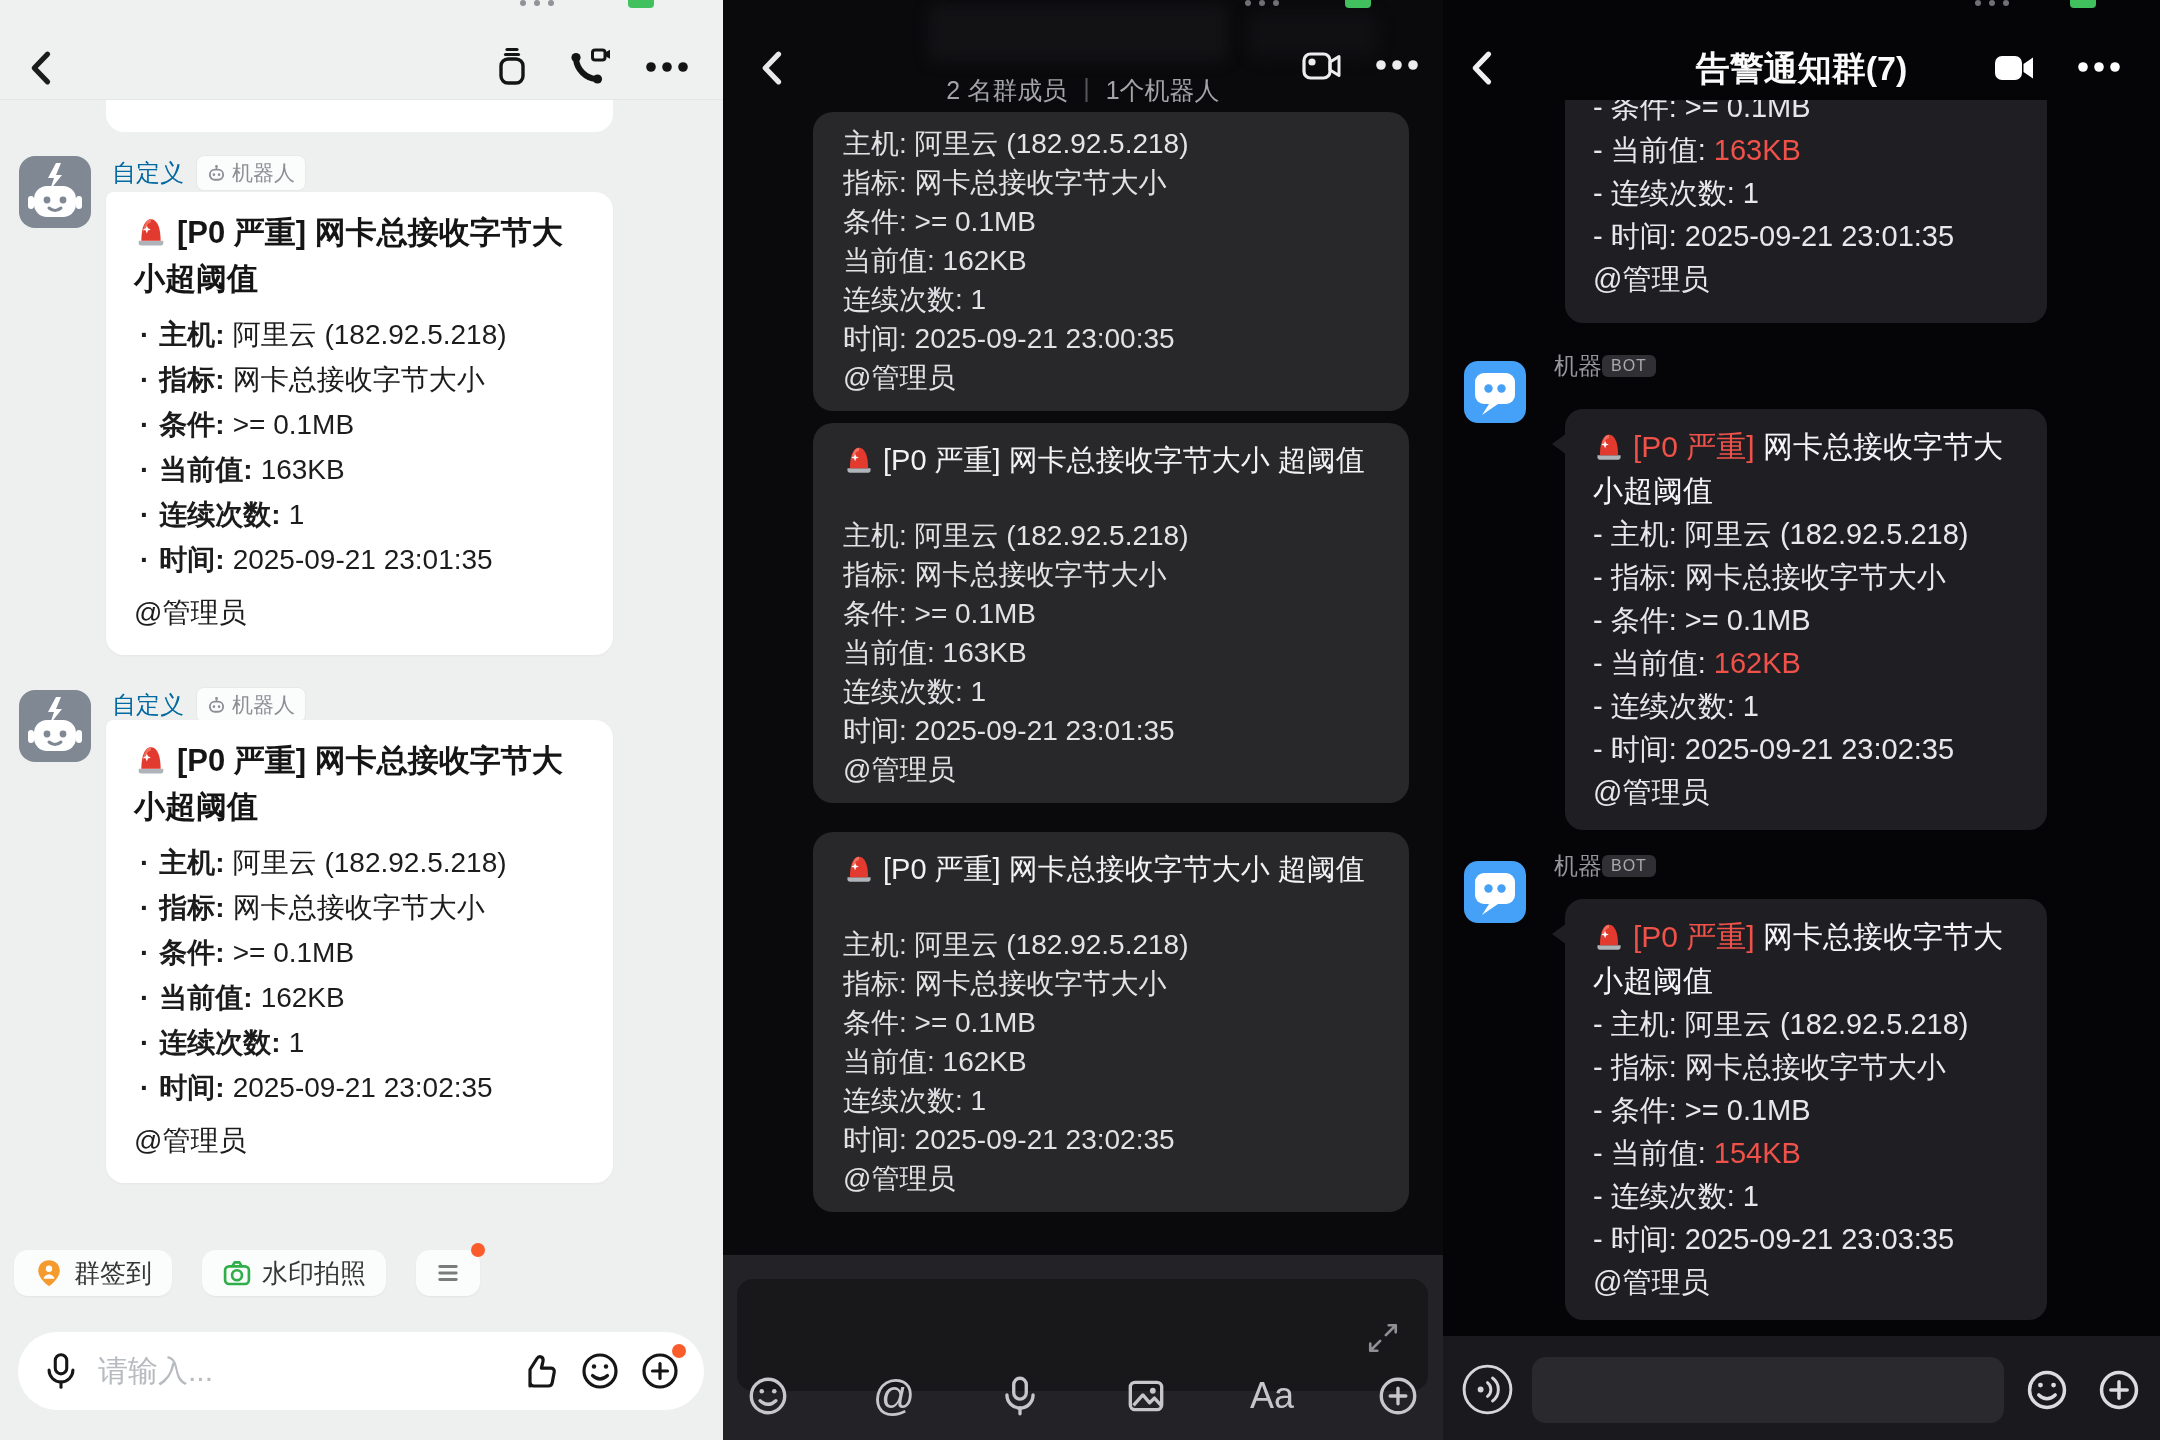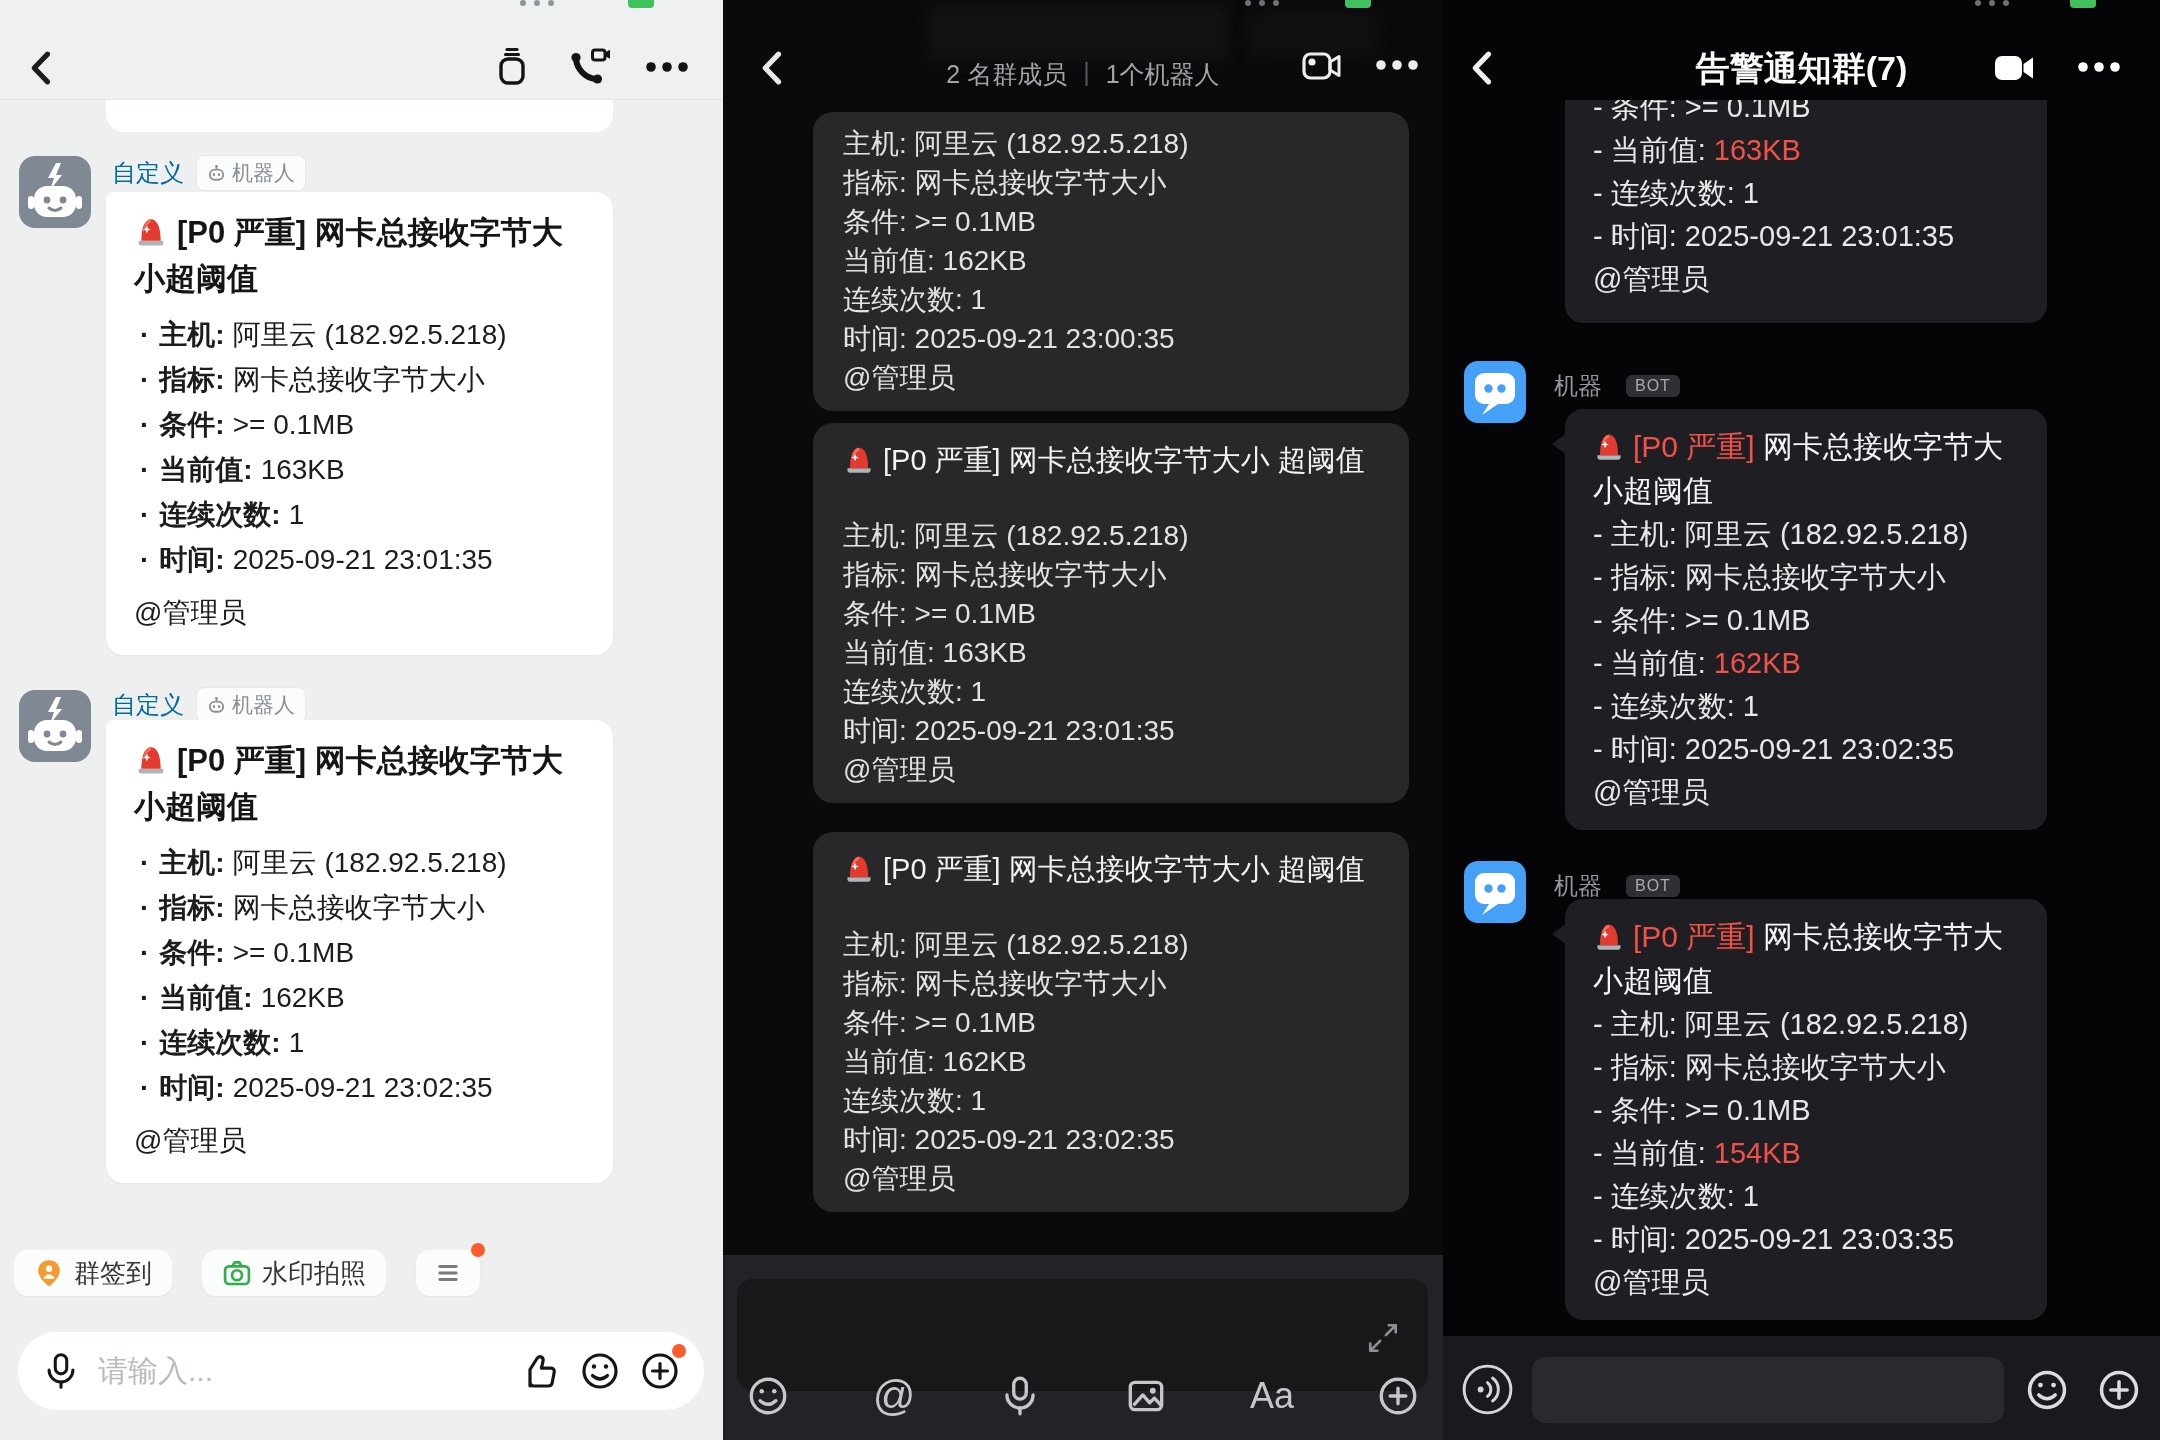--- a/index.html
+++ b/index.html
@@ -63,7 +63,7 @@
   .mp-header { position:absolute; left:0; right:0; top:0; height:100px; background:#0a0a0c; z-index:20; }
   .mp-blob { background:#121215; border-radius:12px; filter:blur(7px); }
   .mp-back { left:30px; top:48px; width:40px; height:40px; color:#e9e9eb; }
-  .mp-sub { left:0; right:0; top:58px; display:flex; justify-content:center; gap:16px; font-size:25px; color:#a3a4a8; }
+  .mp-sub { left:0; right:0; top:74px; display:flex; justify-content:center; gap:16px; font-size:25px; color:#a3a4a8; }
   .mp-divider { color:#55565c; }
   .mp-video { left:577px; top:44px; width:44px; height:44px; color:#ededf0; }
   .mp-more { left:651px; top:58px; width:46px; height:14px; color:#ededf0; }

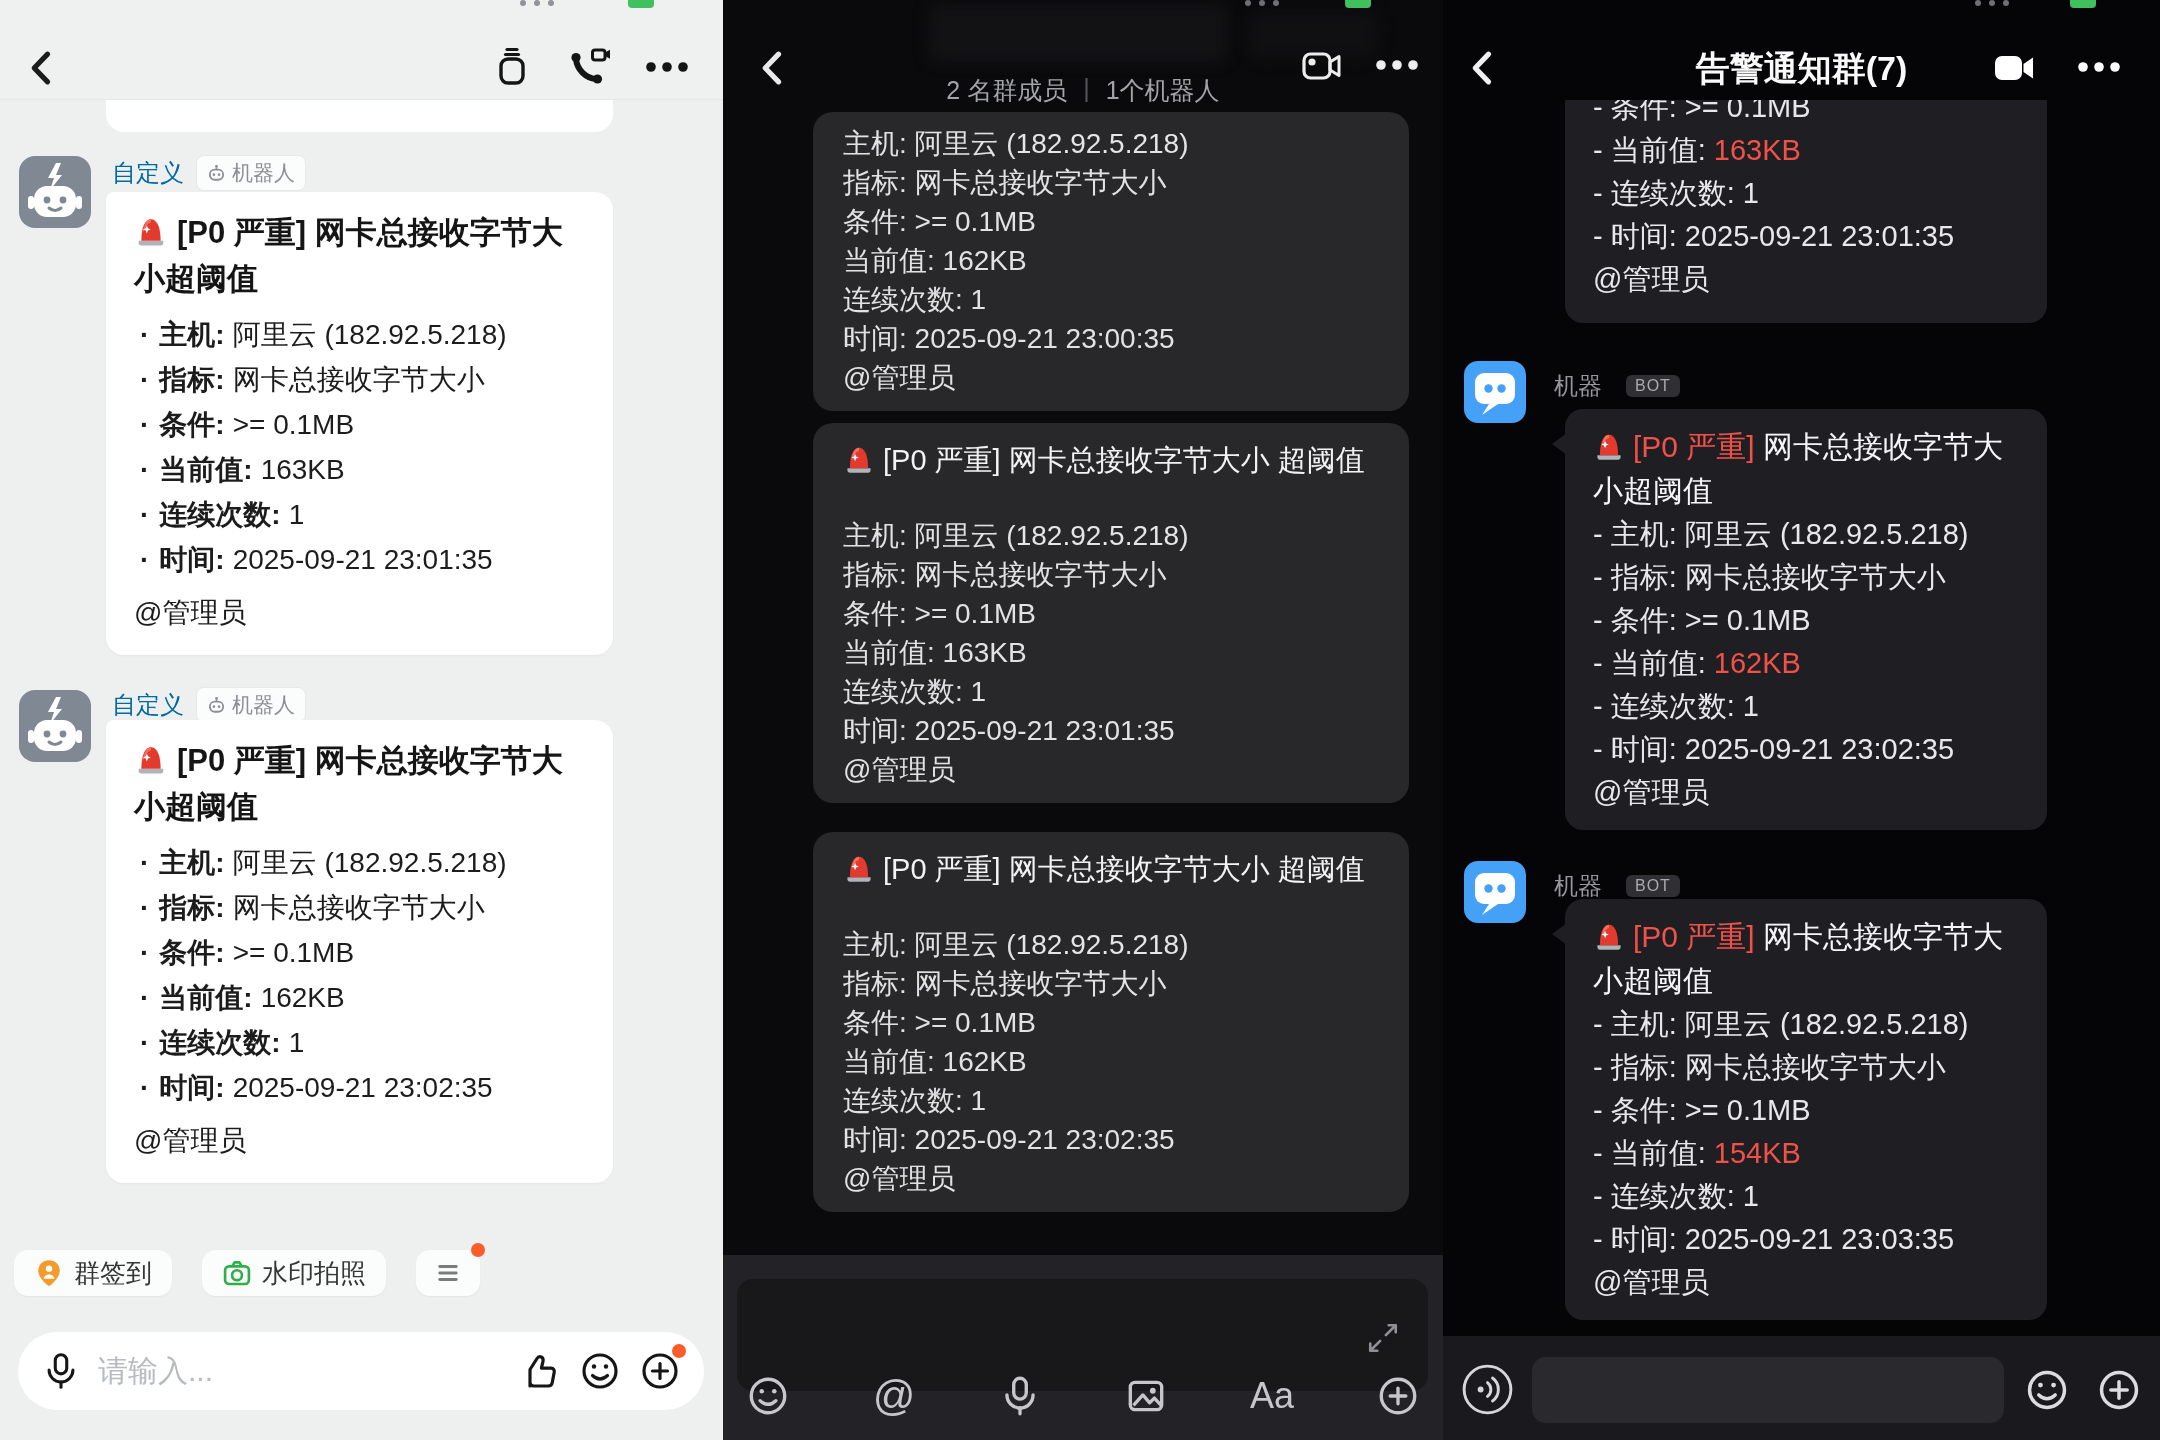--- a/index.html
+++ b/index.html
@@ -92,7 +92,7 @@
 
   .ravatar { left:21px; width:62px; height:62px; border-radius:14px; background:#45a0f7; }
   .rav2 { top:361px; } .rav3 { top:861px; }
-  .rname-row { left:111px; display:flex; align-items:center; gap:24px; height:32px;margin-top:20px; }
+  .rname-row { left:111px; display:flex; align-items:center; gap:0; height:32px; }
   .rn2 { top:350px; } .rn3 { top:850px; }
   .rname { font-size:24px; color:#96969c; }
   .rtag { background:#2f2f34; border-radius:6px; padding:2px 9px; font-size:16px; color:#a9a9af; letter-spacing:1px; }

